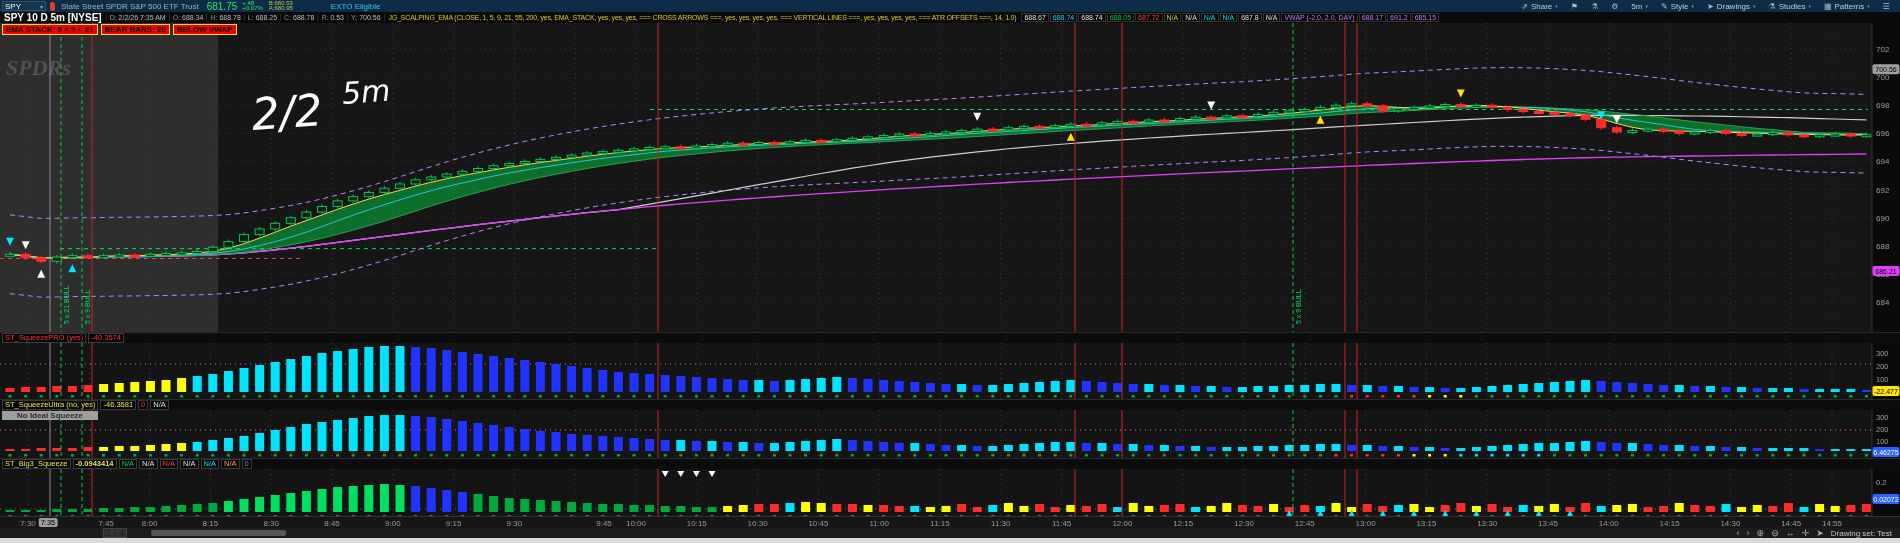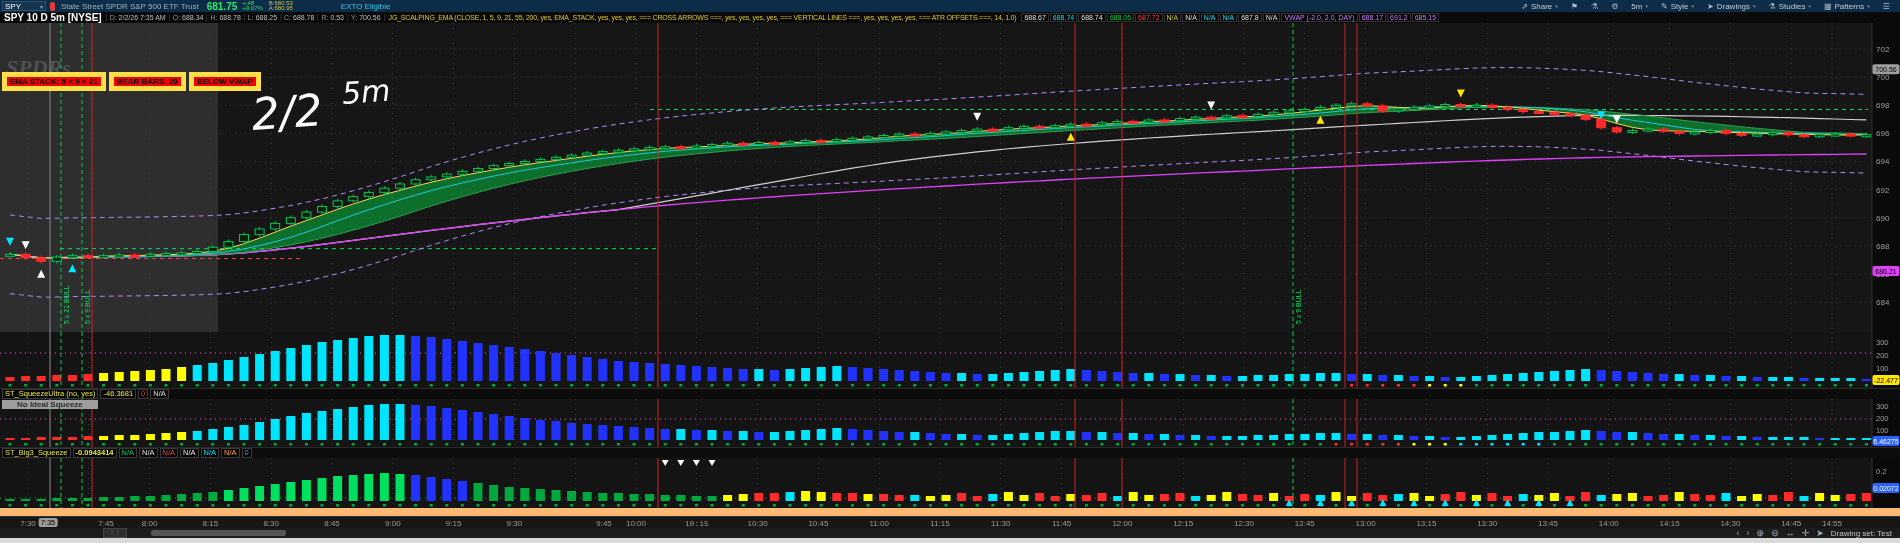--- a/index.html
+++ b/index.html
@@ -14,7 +14,7 @@
   .symbol-box .caret{color:#7fa3c0;font-size:6px;}
   .alert-pill{width:5px;height:9px;background:#e53935;border-radius:2px;margin:0 6px 0 4px;}
   .company{color:#9fb3bf;margin-right:8px;white-space:nowrap;}
-  .last{color:#2ee56a;font-weight:bold;font-size:10px;margin-right:5px;}
+  .last{color:#2ee56a;font-weight:normal;font-size:10px;margin-right:5px;}
   .stack{display:flex;flex-direction:column;line-height:5.5px;font-size:6px;margin-right:6px;}
   .chg span{color:#2ee56a;}
   .ba span{color:#c9c34a;}

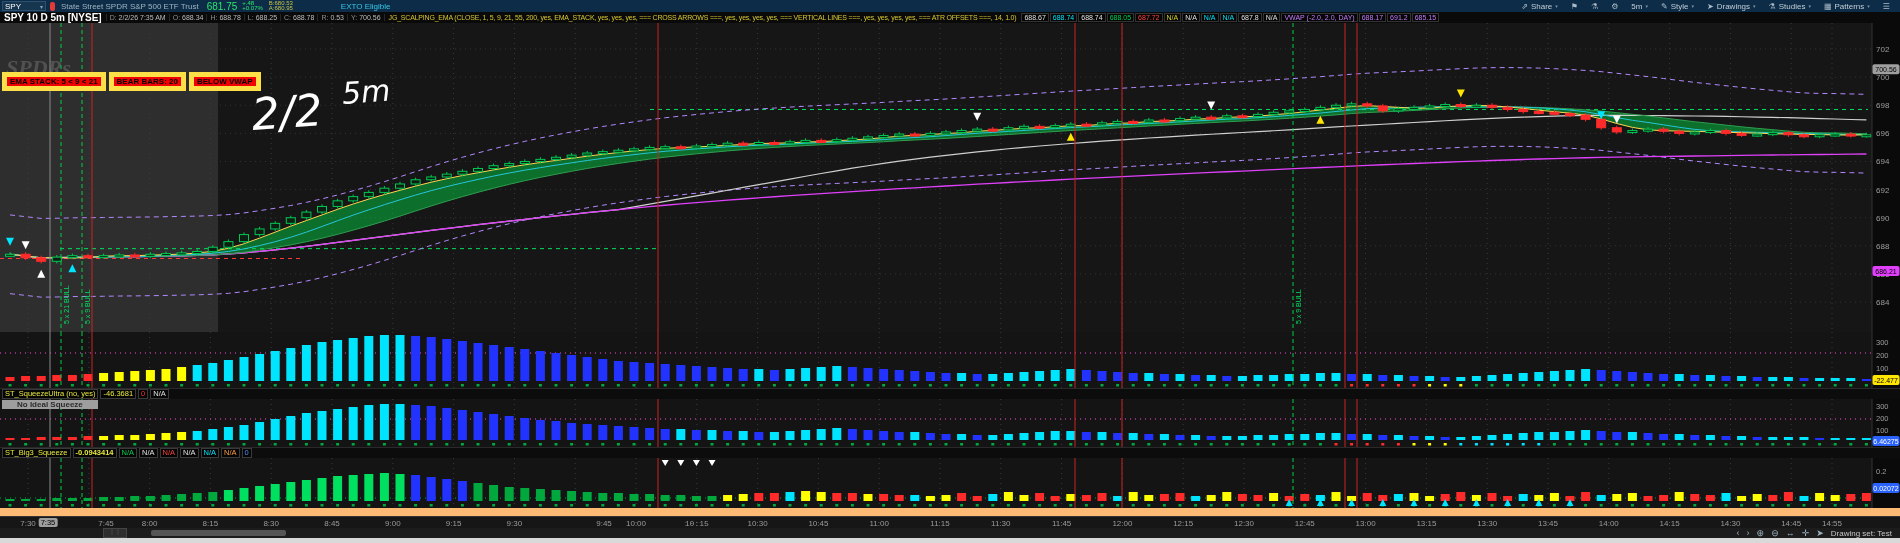--- a/index.html
+++ b/index.html
@@ -18,7 +18,7 @@
   .stack{display:flex;flex-direction:column;line-height:5.5px;font-size:6px;margin-right:6px;}
   .chg span{color:#2ee56a;}
   .ba span{color:#c9c34a;}
-  .exto{color:#35c8e8;margin-left:18px;padding-left:24px;}
+  .exto{color:#35c8e8;margin-left:8px;padding-left:24px;}
   .tb-right{margin-left:auto;display:flex;align-items:center;gap:13px;padding-right:10px;color:#c2cdd6;}
   .tb-btn{display:flex;align-items:center;gap:3px;white-space:nowrap;cursor:default;}
   .tb-btn .gl{font-size:8px;color:#aebdc9;}

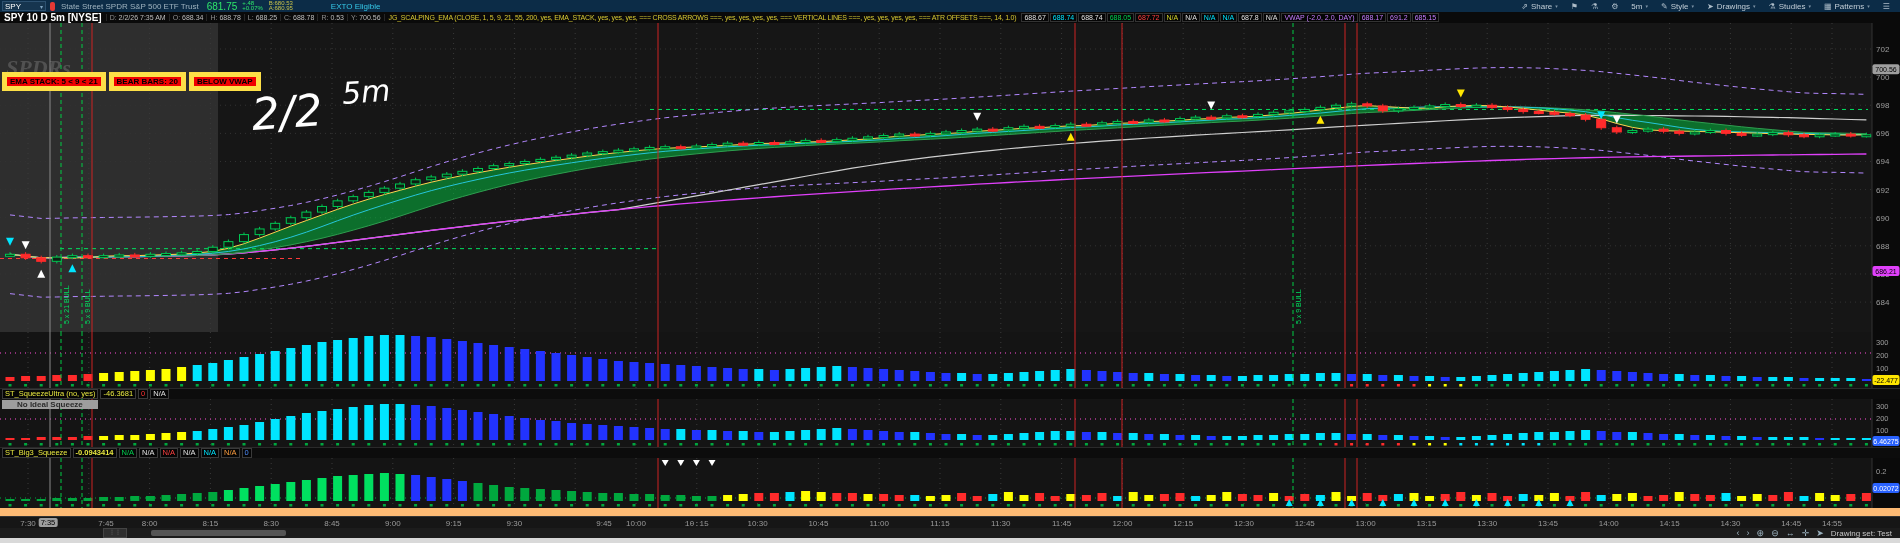--- a/index.html
+++ b/index.html
@@ -35,7 +35,7 @@
   .chartzone{position:absolute;top:23px;left:0;width:1900px;}
   .alerts{position:absolute;top:1px;left:2px;display:flex;gap:3px;z-index:5;}
   .alert-badge{background:#f00000;color:#000;font-weight:bold;font-size:8px;
-               border:5px solid #fde047;padding:0 3px;line-height:9px;margin-top:48px;}
+               border:1px solid #fde047;padding:0 3px;line-height:9px;}
   svg{display:block;}
   .pwrap{position:relative;}
   .plabel{height:10px;background:#0c0c0c;border-top:1px solid #2a2a2a;display:flex;align-items:center;

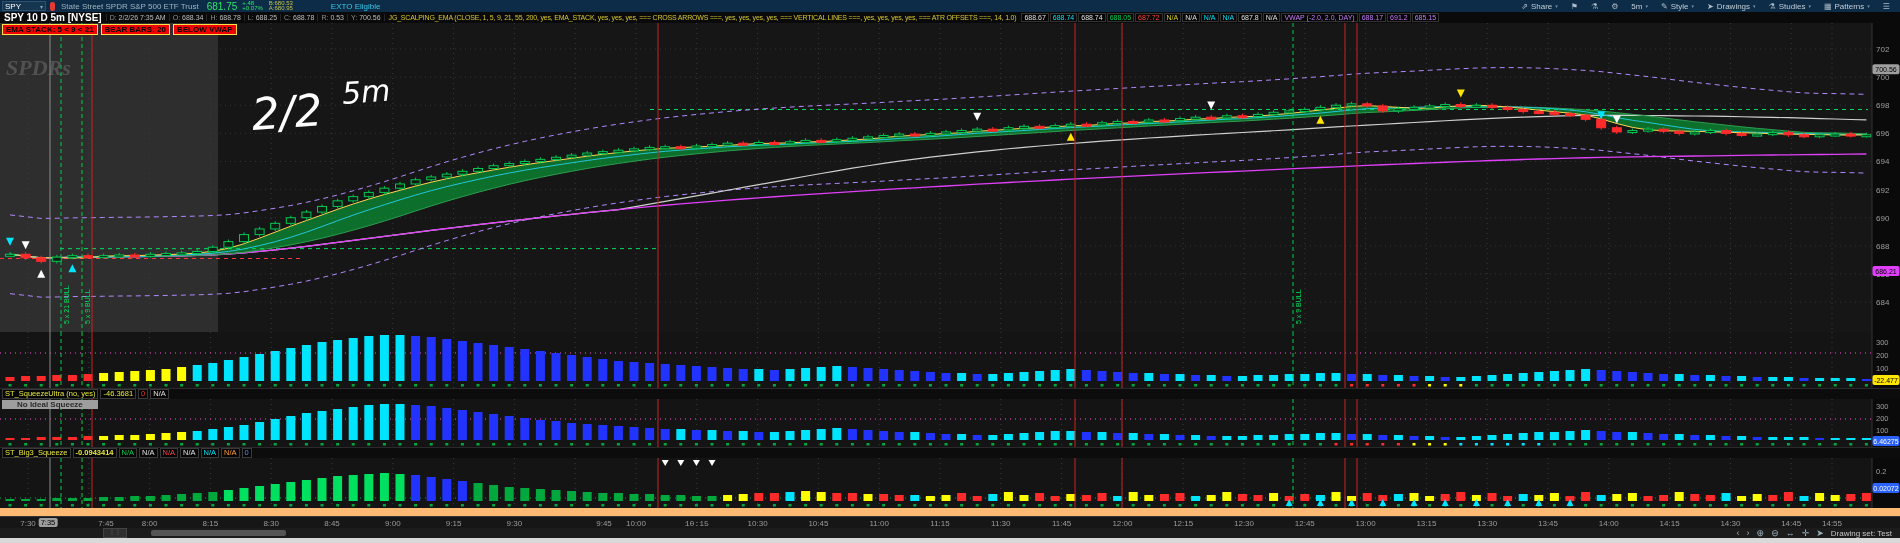--- a/index.html
+++ b/index.html
@@ -482,6 +482,10 @@
         <rect x="1872.5" y="243.0073999999995" width="27" height="10" rx="2" fill="#e040fb"></rect>
         <text x="1886" y="251.0073999999995" fill="#000000" font-size="7" text-anchor="middle" font-family="Liberation Sans, sans-serif">686.21</text>
       </svg>
+    <div class="plabel" id="plabel0">
+        <span class="pitem" style="color: rgb(255, 51, 51);">ST_SqueezePRO (yes)</span>
+        <span class="pitem" style="color: rgb(255, 51, 51);">-40.3574</span>
+      </div>
     <div class="pwrap">
         <svg id="panel0" width="1900" height="56">
           <rect x="0" y="0" width="1900" height="56" fill="#141414"></rect>

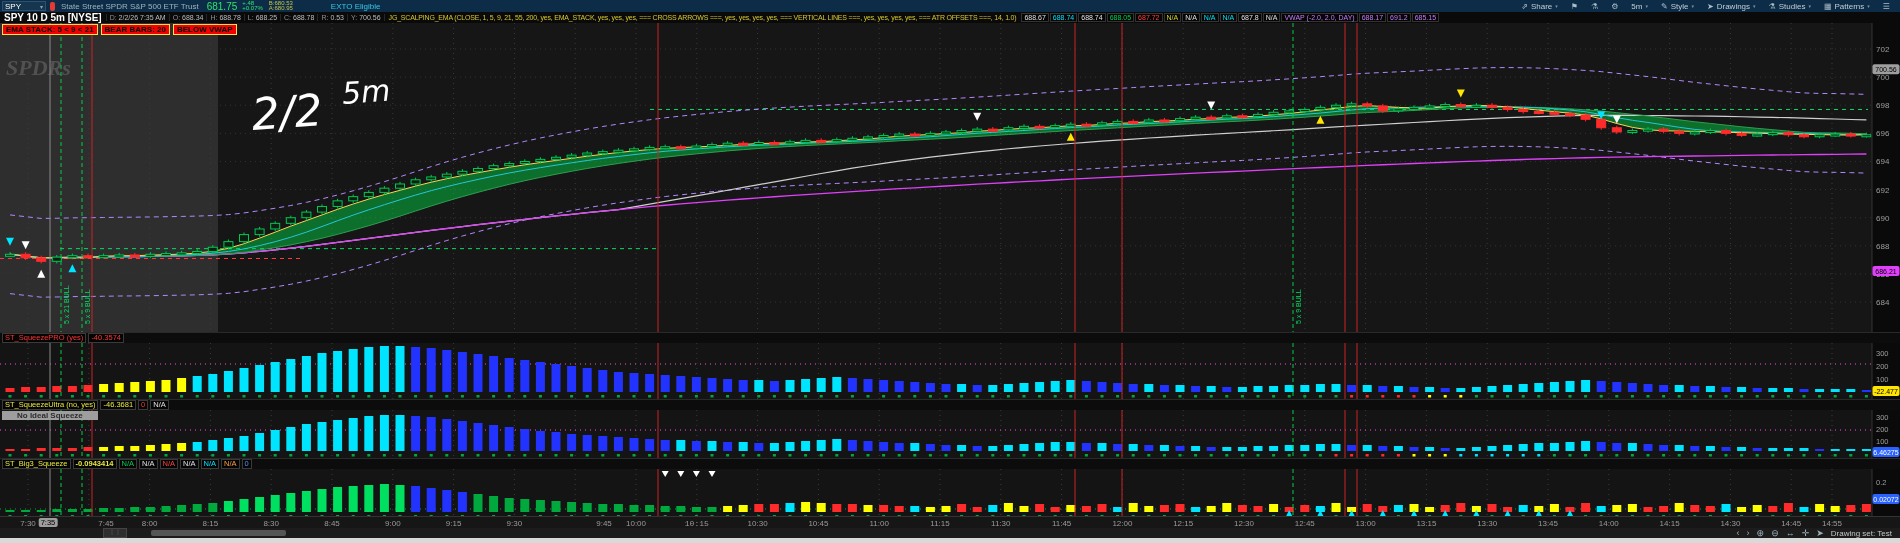--- a/index.html
+++ b/index.html
@@ -1412,7 +1412,7 @@
       <span class="tlabel" style="left: 514.4px;">9:30</span>
       <span class="tlabel" style="left: 604px;">9:45</span>
       <span class="tlabel" style="left: 636px;">10:00</span>
-      <span class="tlabel" style="left: 696.8px; font-family: Liberation Mono, monospace;">10:15</span>
+      <span class="tlabel" style="left: 696.8px;">10:15</span>
       <span class="tlabel" style="left: 757.6px;">10:30</span>
       <span class="tlabel" style="left: 818.4px;">10:45</span>
       <span class="tlabel" style="left: 879.2px;">11:00</span>

